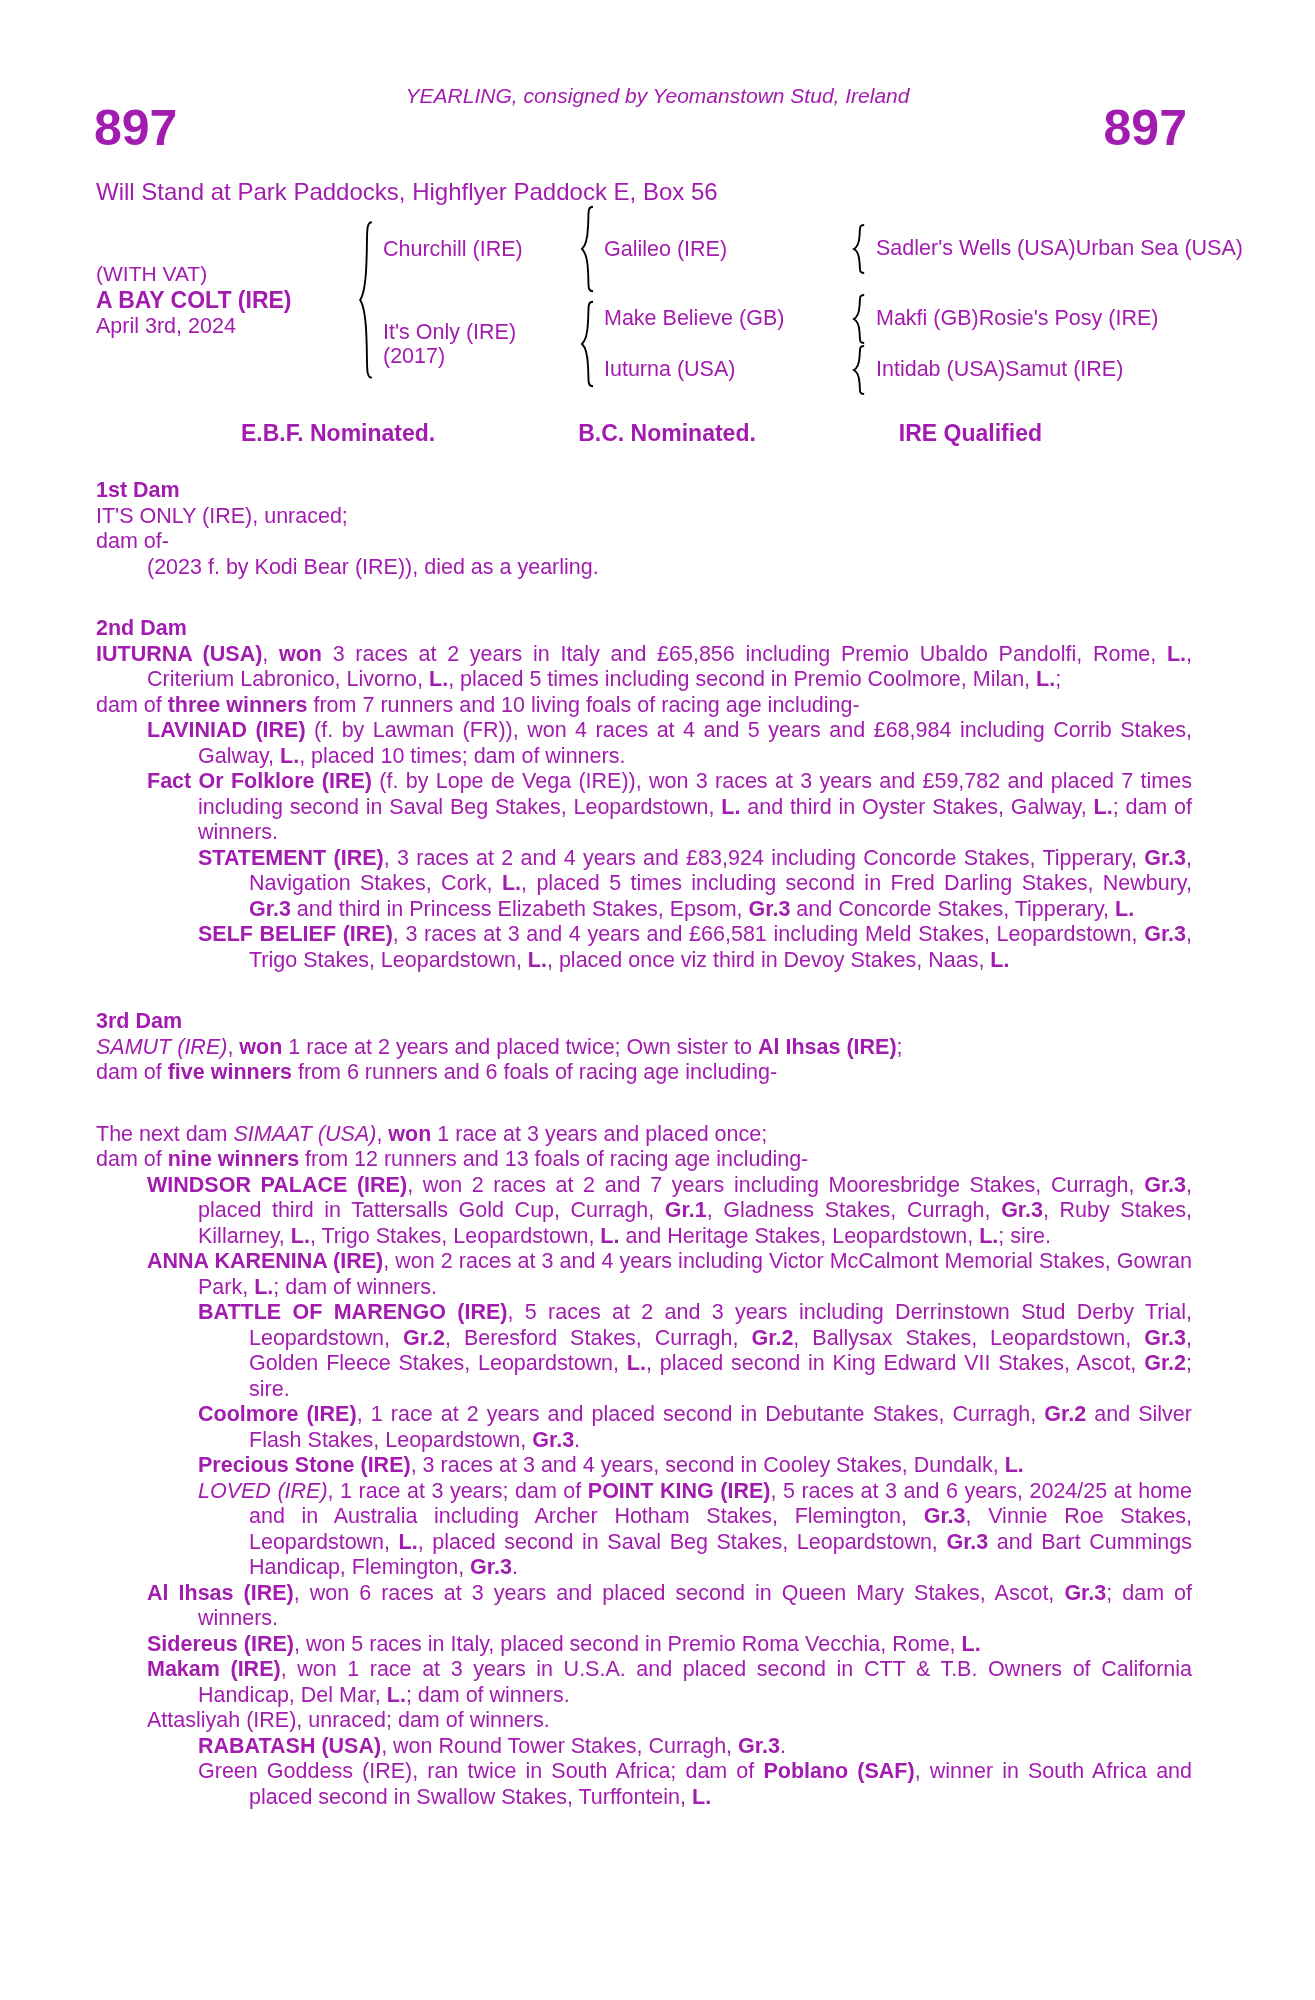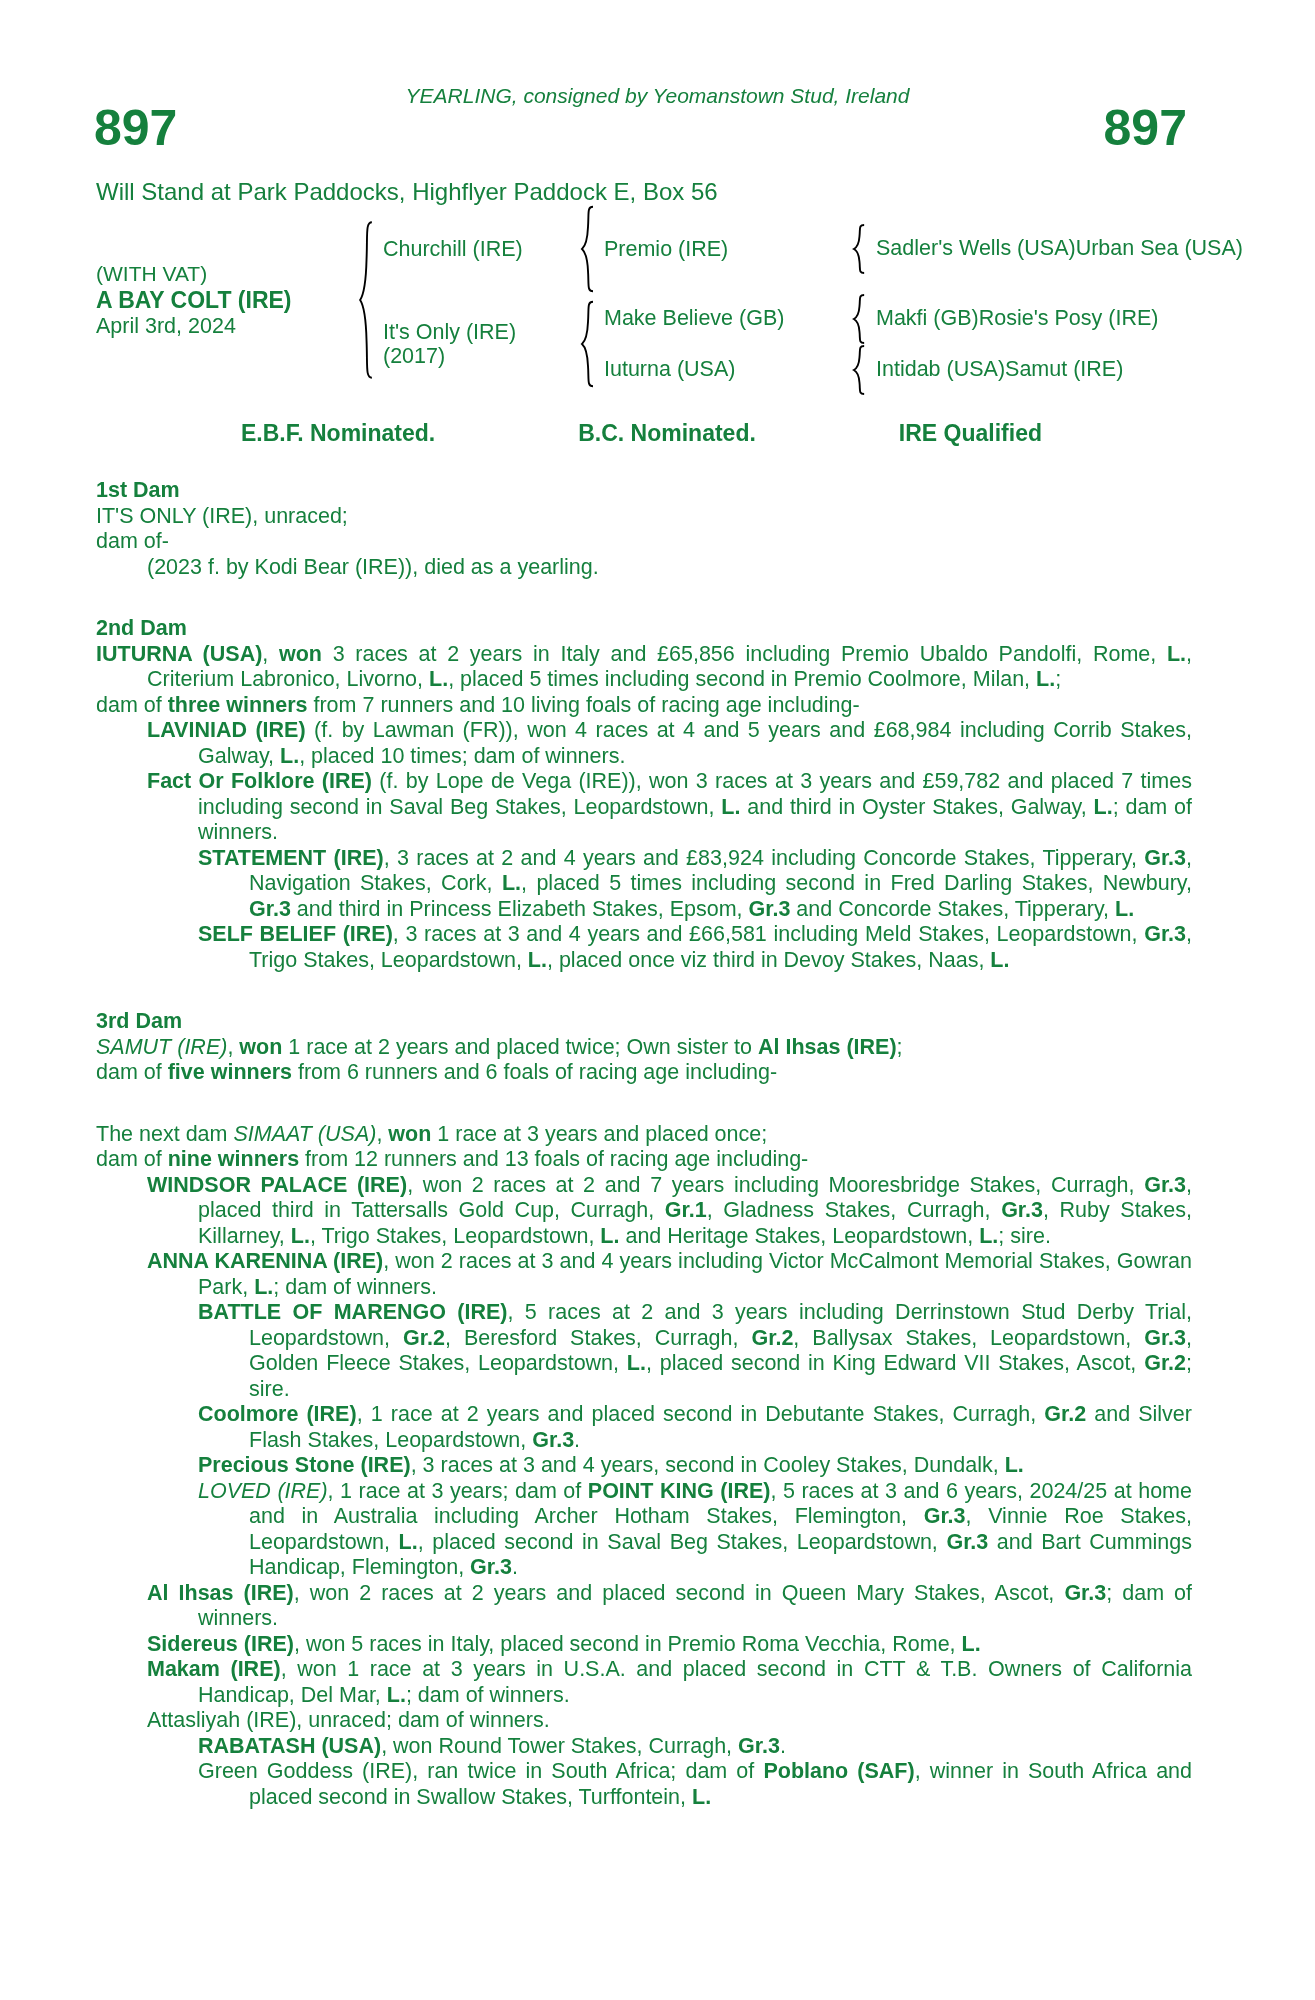--- a/index.html
+++ b/index.html
@@ -5,7 +5,7 @@
   html,body{margin:0;padding:0;background:#e8e8e8;}
   .page{
     position:relative;width:1315px;height:2000px;background:#ffffff;
-    margin:0 auto;color:#15803d;
+    margin:0 auto;color:#a21caf;
     font-family:"Liberation Sans","DejaVu Sans",sans-serif;
     overflow:hidden;
   }

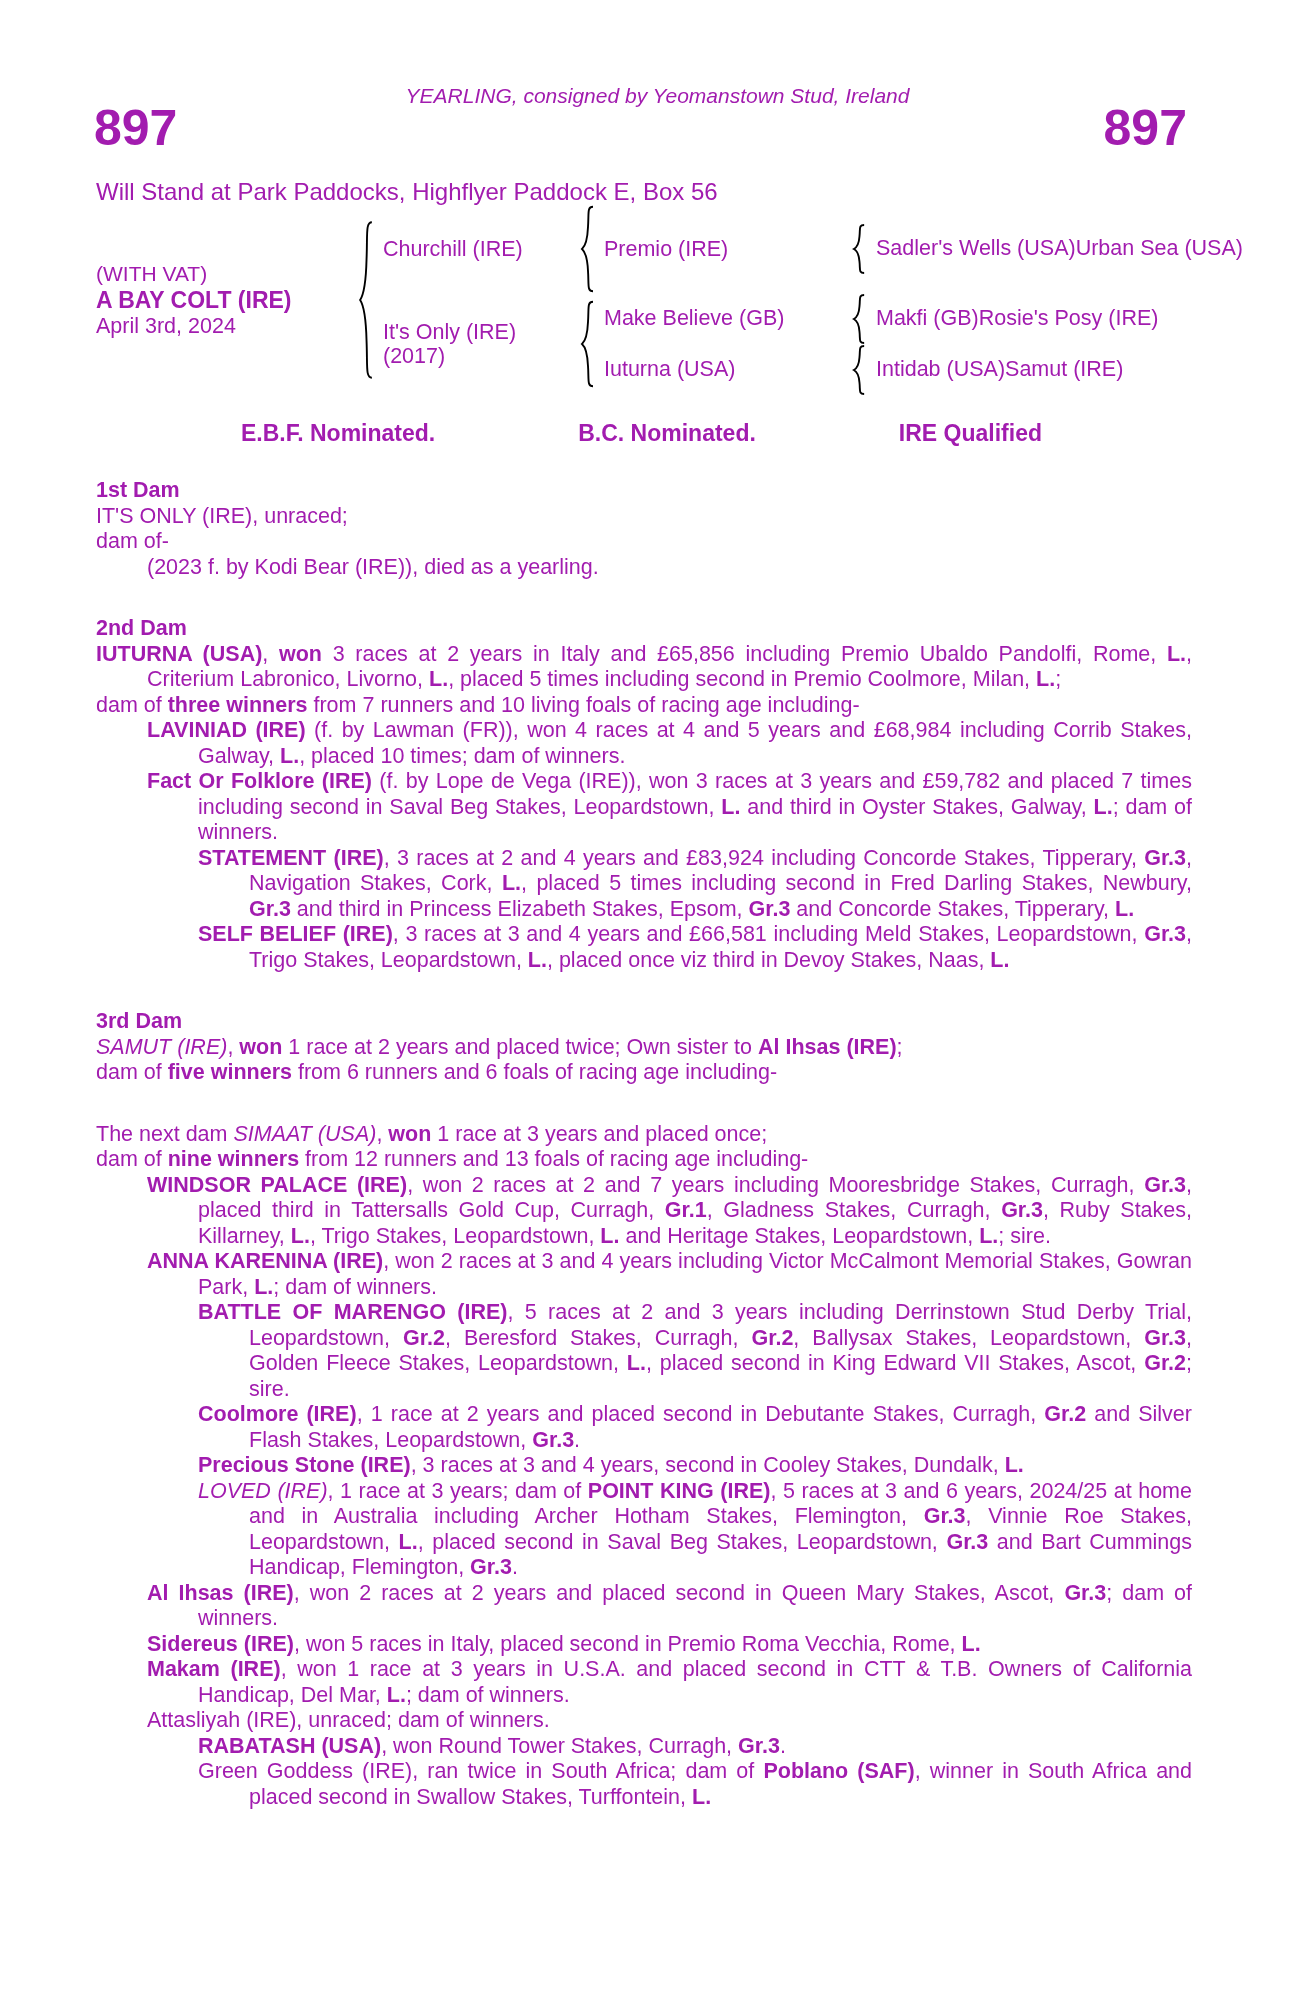--- a/index.html
+++ b/index.html
@@ -74,7 +74,7 @@
           </svg>
         <div class="gen3col">
           <div class="gen3item">
-            <div class="gen3name">Premio (IRE)</div>
+            <div class="gen3name">Galileo (IRE)</div>
             <svg class="brace" width="14" height="50" viewBox="0 0 15 100" preserveAspectRatio="none">
                 <path vector-effect="non-scaling-stroke" d="M13 2 C7 2 9 9 8 25 C7.4 41 5 47 2 50 C5 53 7.4 59 8 75 C9 91 7 98 13 98"></path>
               </svg>

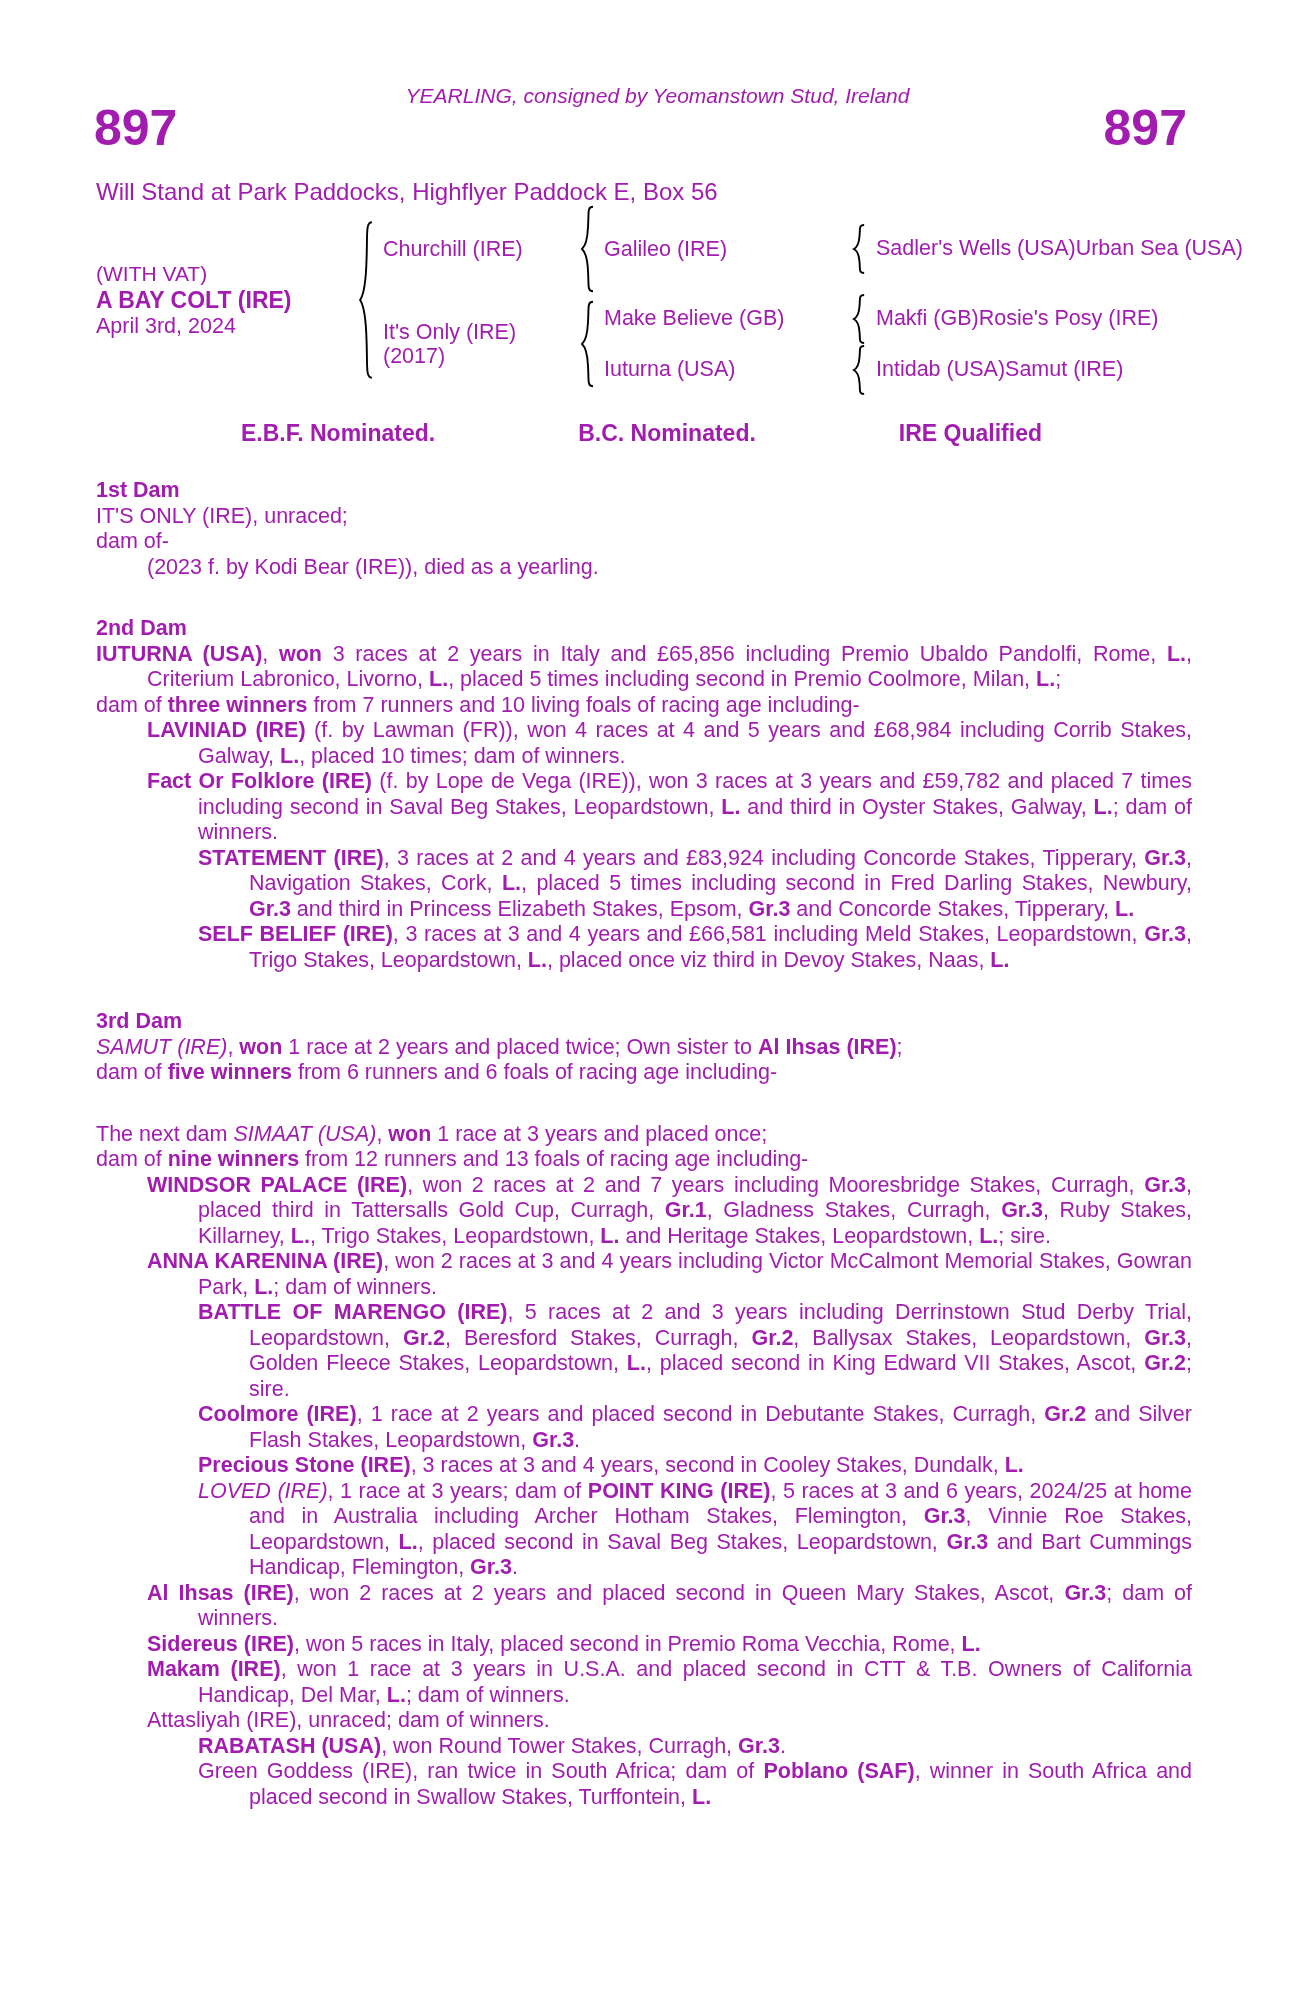--- a/index.html
+++ b/index.html
@@ -148,7 +148,7 @@
     <p class="n i2 hang"><span class="b">Coolmore (IRE)</span><span>, 1 race at 2 years and placed second in Debutante Stakes, Curragh, </span><span class="b">Gr.2</span><span> and Silver Flash Stakes, Leopardstown, </span><span class="b">Gr.3</span><span>.</span></p>
     <p class="n i2 hang"><span class="b">Precious Stone (IRE)</span><span>, 3 races at 3 and 4 years, second in Cooley Stakes, Dundalk, </span><span class="b">L.</span></p>
     <p class="n i2 hang"><span class="i">LOVED (IRE)</span><span>, 1 race at 3 years; dam of </span><span class="b">POINT KING (IRE)</span><span>, 5 races at 3 and 6 years, 2024/25 at home and in Australia including Archer Hotham Stakes, Flemington, </span><span class="b">Gr.3</span><span>, Vinnie Roe Stakes, Leopardstown, </span><span class="b">L.</span><span>, placed second in Saval Beg Stakes, Leopardstown, </span><span class="b">Gr.3</span><span> and Bart Cummings Handicap, Flemington, </span><span class="b">Gr.3</span><span>.</span></p>
-    <p class="n i1 hang"><span class="b">Al Ihsas (IRE)</span><span>, won 2 races at 2 years and placed second in Queen Mary Stakes, Ascot, </span><span class="b">Gr.3</span><span>; dam of winners.</span></p>
+    <p class="n i1 hang"><span class="b">Al Ihsas (IRE)</span><span>, won 6 races at 3 years and placed second in Queen Mary Stakes, Ascot, </span><span class="b">Gr.3</span><span>; dam of winners.</span></p>
     <p class="n i1 hang"><span class="b">Sidereus (IRE)</span><span>, won 5 races in Italy, placed second in Premio Roma Vecchia, Rome, </span><span class="b">L.</span></p>
     <p class="n i1 hang"><span class="b">Makam (IRE)</span><span>, won 1 race at 3 years in U.S.A. and placed second in CTT &amp; T.B. Owners of California Handicap, Del Mar, </span><span class="b">L.</span><span>; dam of winners.</span></p>
     <p class="n i1"><span>Attasliyah (IRE), unraced; dam of winners.</span></p>

